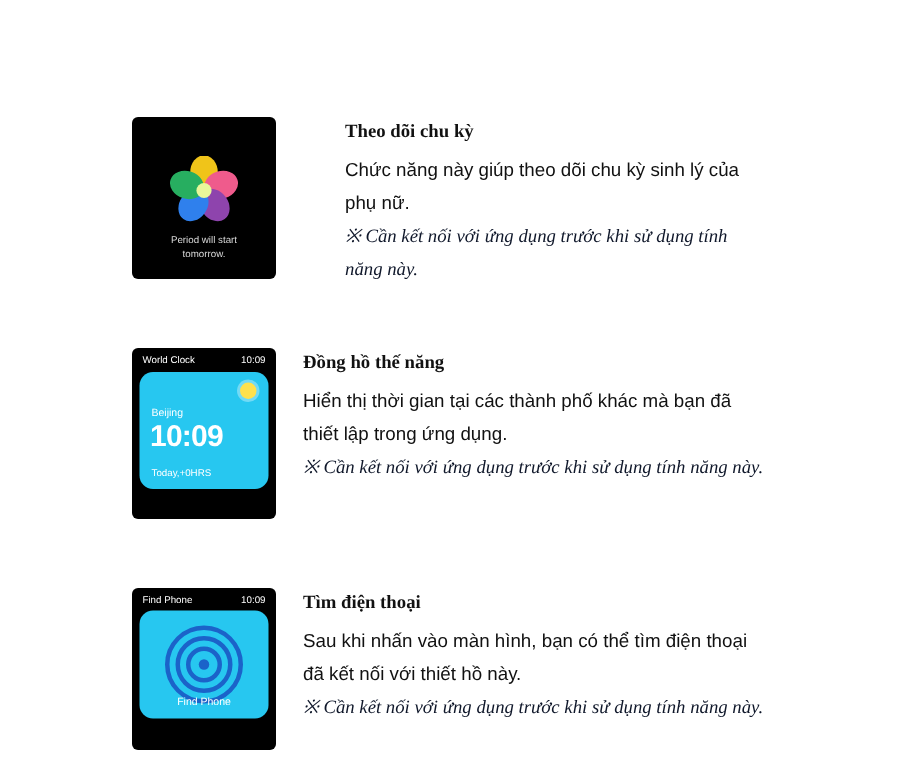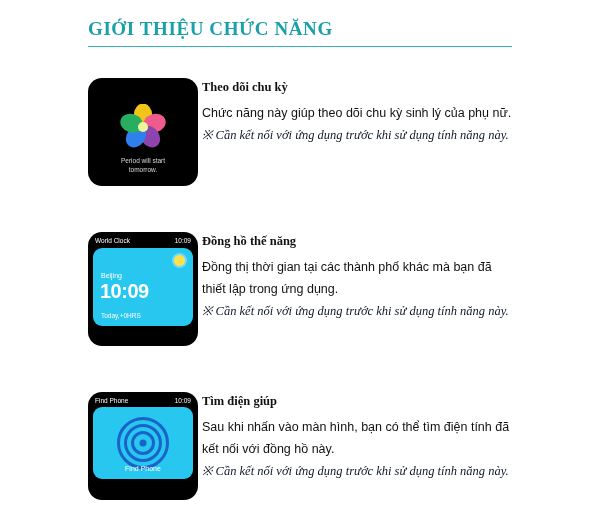--- a/index.html
+++ b/index.html
@@ -235,10 +235,6 @@
 
 <div class="page">
 
-  <div class="heading-wrap">
-    <div class="heading-title">GIỚI THIỆU CHỨC NĂNG</div>
-    <div class="heading-rule"></div>
-  </div>
 
   <div class="feature feature-1">
     <div class="watch">

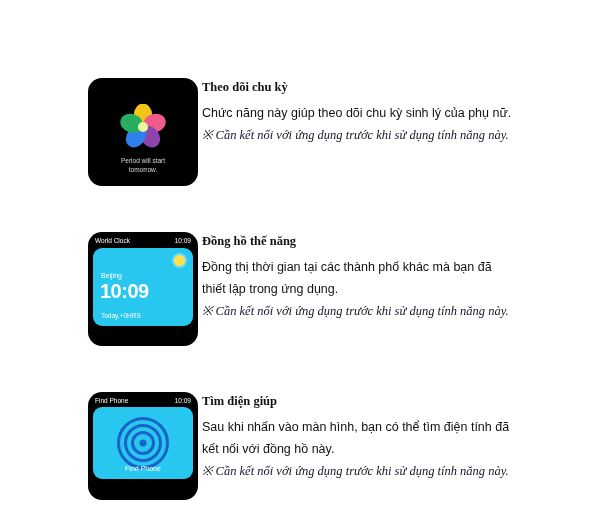--- a/index.html
+++ b/index.html
@@ -50,7 +50,7 @@
     display: flex;
     align-items: flex-start;
   }
-  .feature-1 { left: 88px; top: 78px;  width: 424px; }
+  .feature-1 { left: 88px; top: 78px;  width: 424px; gap: 28px; }
   .feature-2 { left: 88px; top: 232px; width: 424px; }
   .feature-3 { left: 88px; top: 392px; width: 424px; }
 

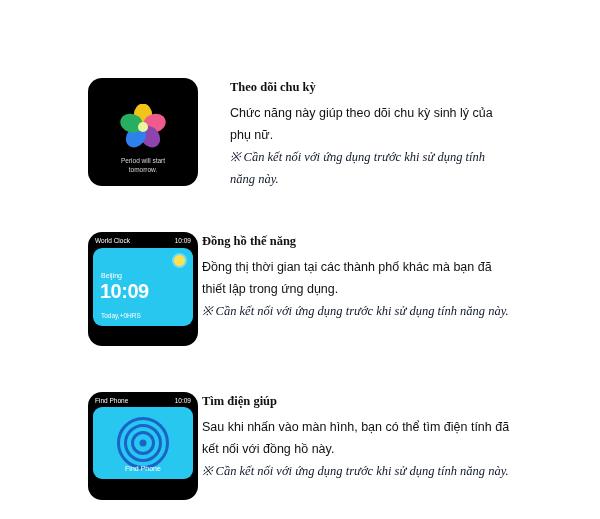--- a/index.html
+++ b/index.html
@@ -279,7 +279,7 @@
     </div>
     <div class="text-col">
       <p class="feature-title">Đồng hồ thế năng</p>
-      <p class="feature-line">Đồng thị thời gian tại các thành phố khác mà bạn đã thiết lập trong ứng dụng.</p>
+      <p class="feature-line">Hiển thị thời gian tại các thành phố khác mà bạn đã thiết lập trong ứng dụng.</p>
       <p class="feature-note">※ Cần kết nối với ứng dụng trước khi sử dụng tính năng này.</p>
     </div>
   </div>

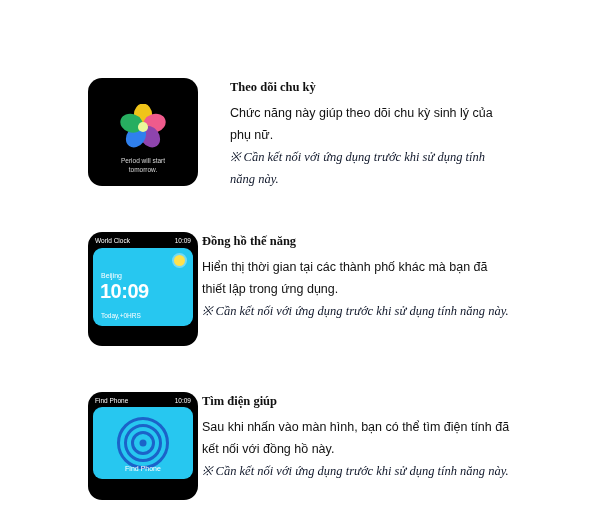--- a/index.html
+++ b/index.html
@@ -60,8 +60,8 @@
     margin-right: 18px;
   }
   .watch-screen {
-    width: 110px;
-    border-radius: 14px;
+    width: 96px;
+    border-radius: 4px;
     background: #000000;
     overflow: hidden;
     position: relative;

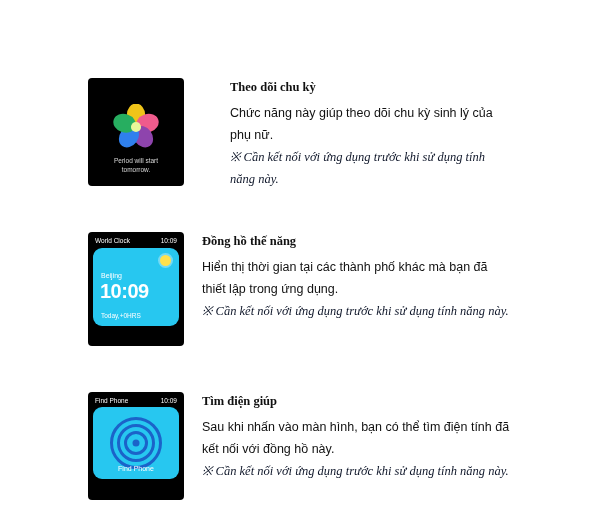--- a/index.html
+++ b/index.html
@@ -303,7 +303,7 @@
       </div>
     </div>
     <div class="text-col">
-      <p class="feature-title">Tìm điện giúp</p>
+      <p class="feature-title">Tìm điện thoại</p>
       <p class="feature-line">Sau khi nhấn vào màn hình, bạn có thể tìm điện tính đã kết nối với đồng hồ này.</p>
       <p class="feature-note">※ Cần kết nối với ứng dụng trước khi sử dụng tính năng này.</p>
     </div>

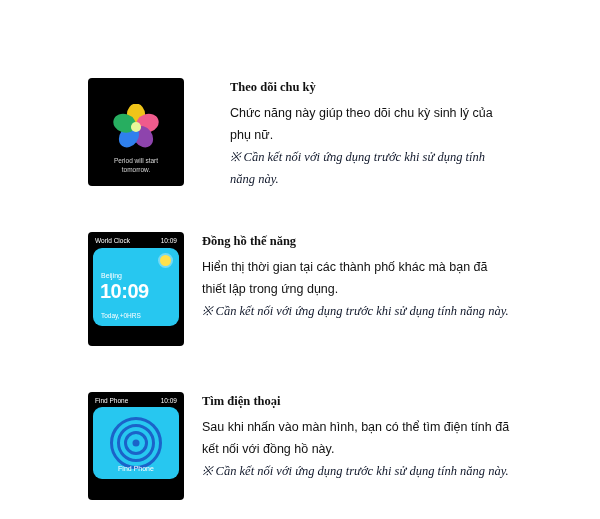--- a/index.html
+++ b/index.html
@@ -304,7 +304,7 @@
     </div>
     <div class="text-col">
       <p class="feature-title">Tìm điện thoại</p>
-      <p class="feature-line">Sau khi nhấn vào màn hình, bạn có thể tìm điện tính đã kết nối với đồng hồ này.</p>
+      <p class="feature-line">Sau khi nhấn vào màn hình, bạn có thể tìm điện thoại đã kết nối với thiết hồ này.</p>
       <p class="feature-note">※ Cần kết nối với ứng dụng trước khi sử dụng tính năng này.</p>
     </div>
   </div>

